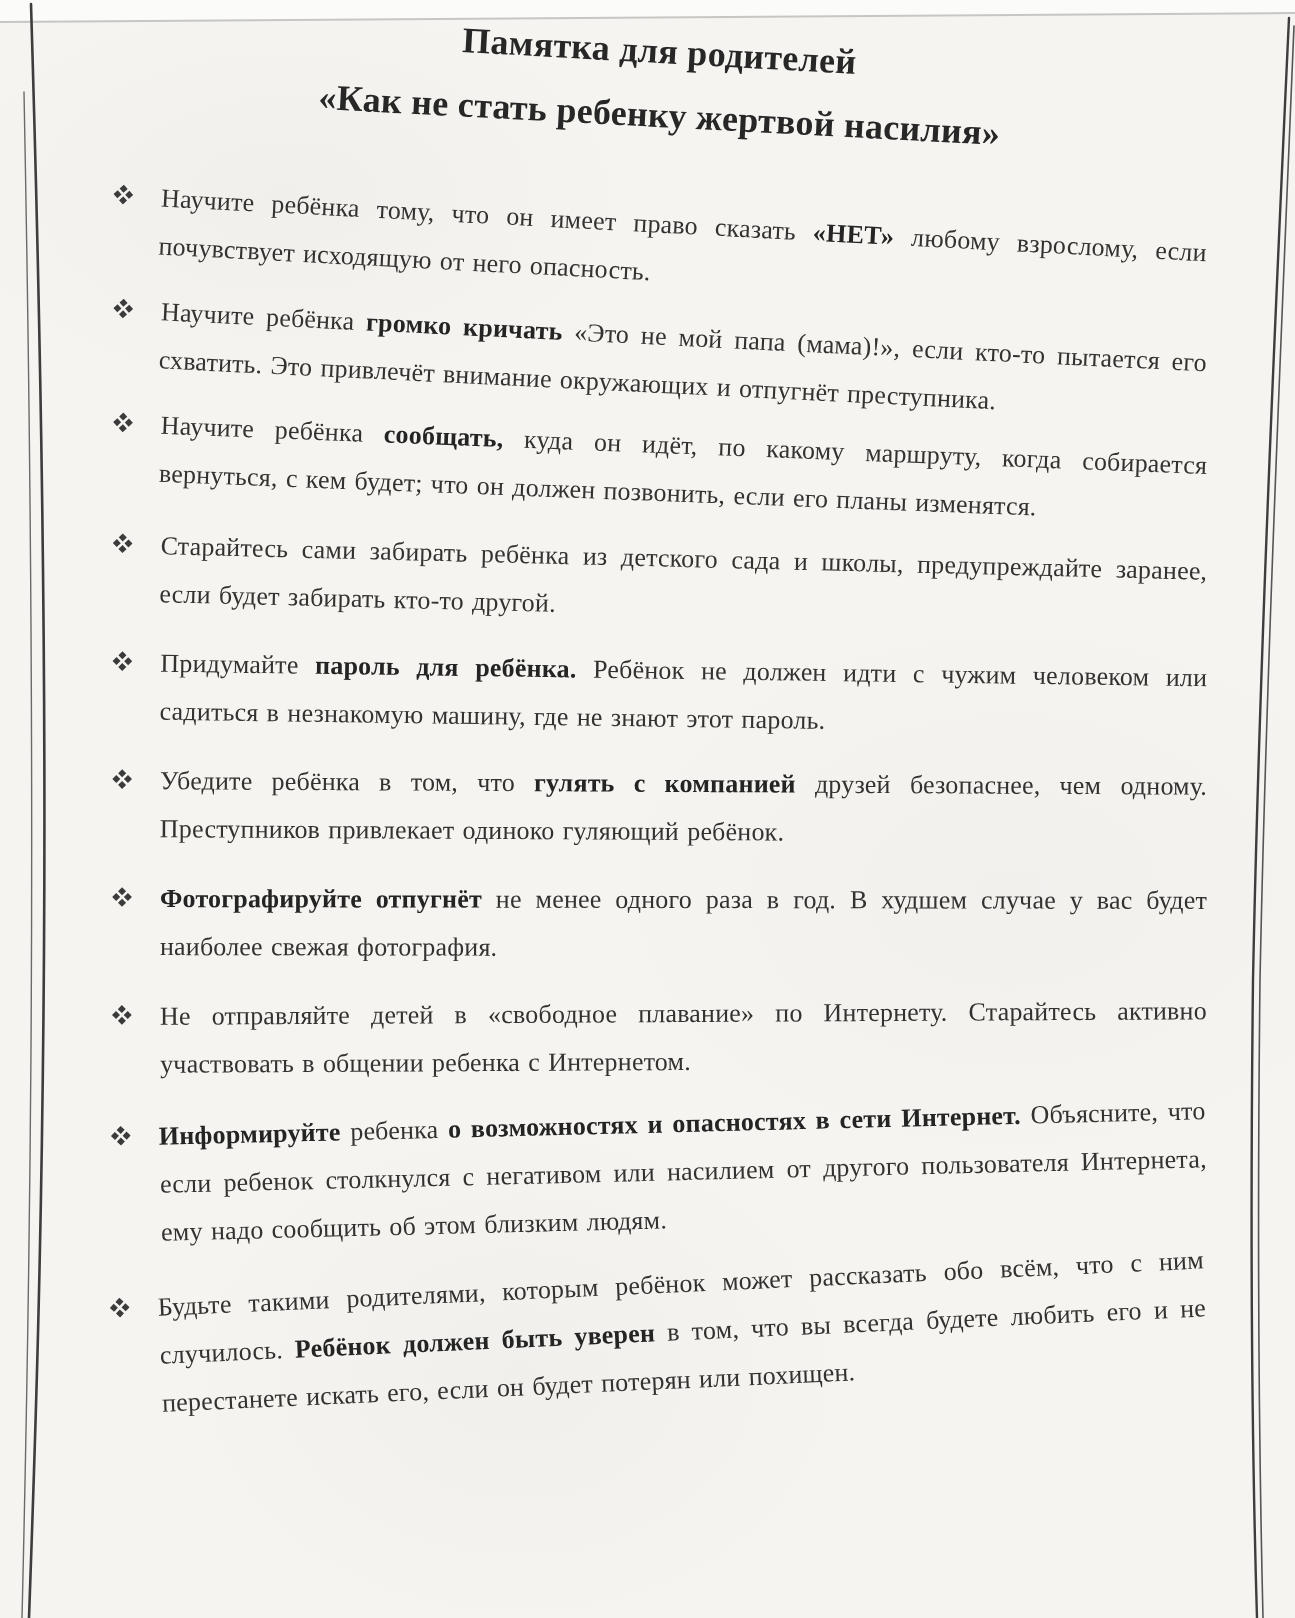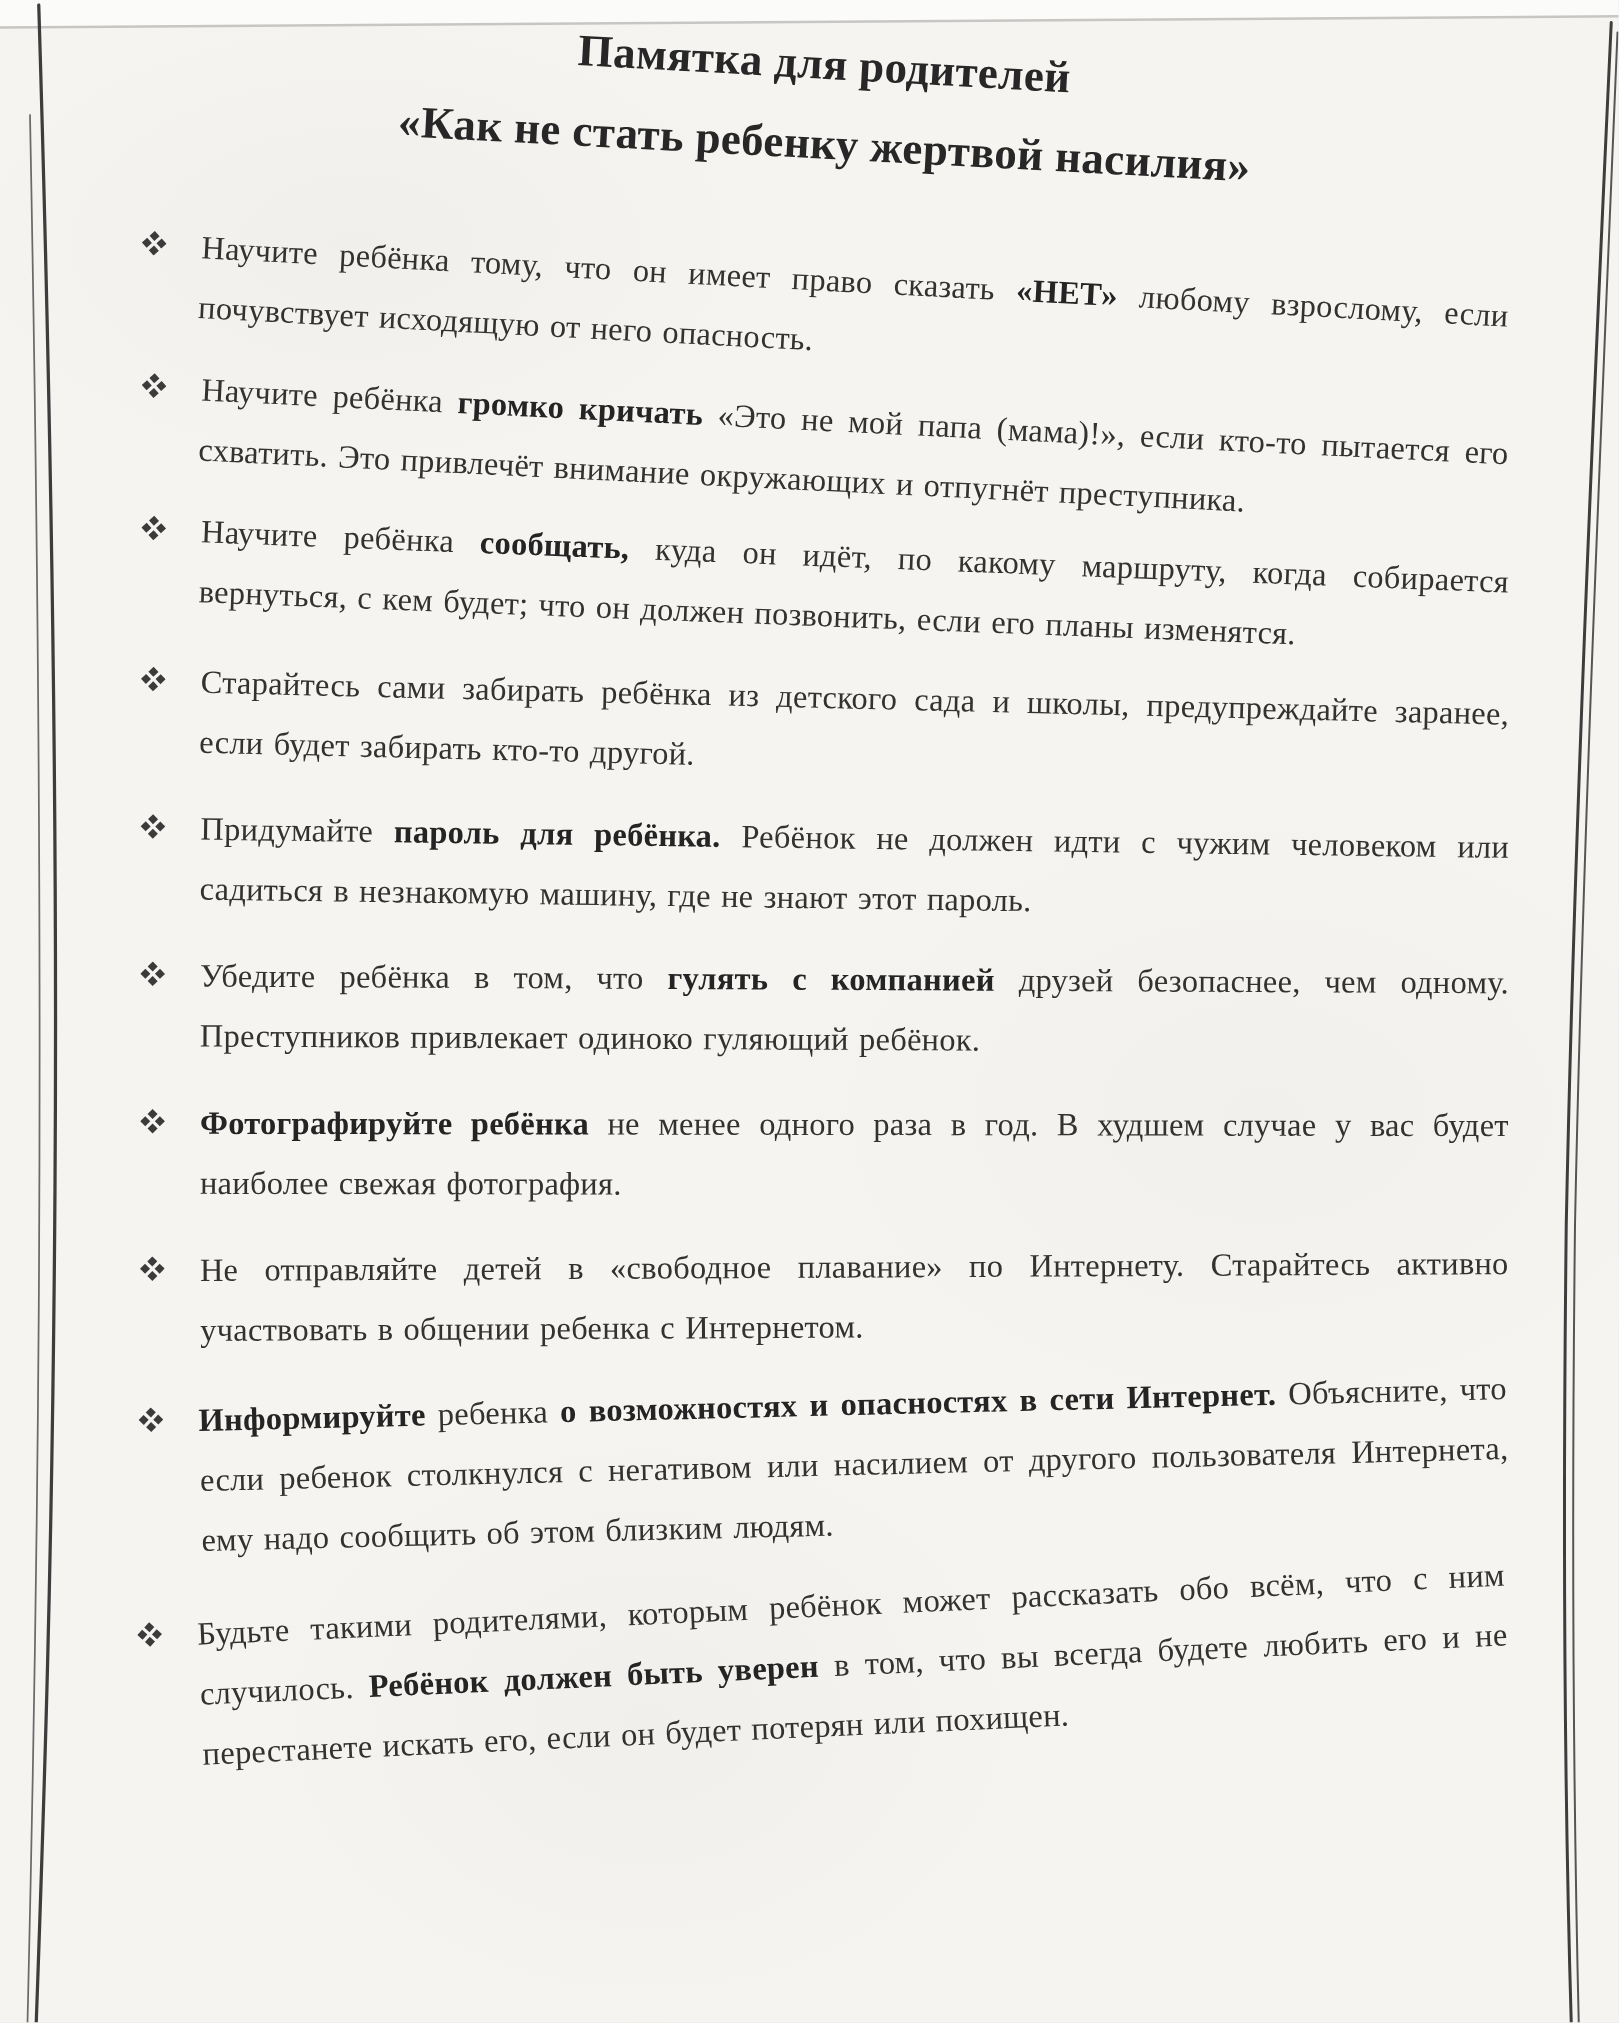--- a/index.html
+++ b/index.html
@@ -174,7 +174,7 @@
         </g>
       </svg>
     </span>
-    <p class="text"><span class="b">Фотографируйте ребёнка</span><span> не менее одного раза в год. В худшем случае у вас будет наиболее свежая фотография.</span></p>
+    <p class="text"><span class="b">Фотографируйте отпугнёт</span><span> не менее одного раза в год. В худшем случае у вас будет наиболее свежая фотография.</span></p>
   </div>
 
   <div class="bullet">

